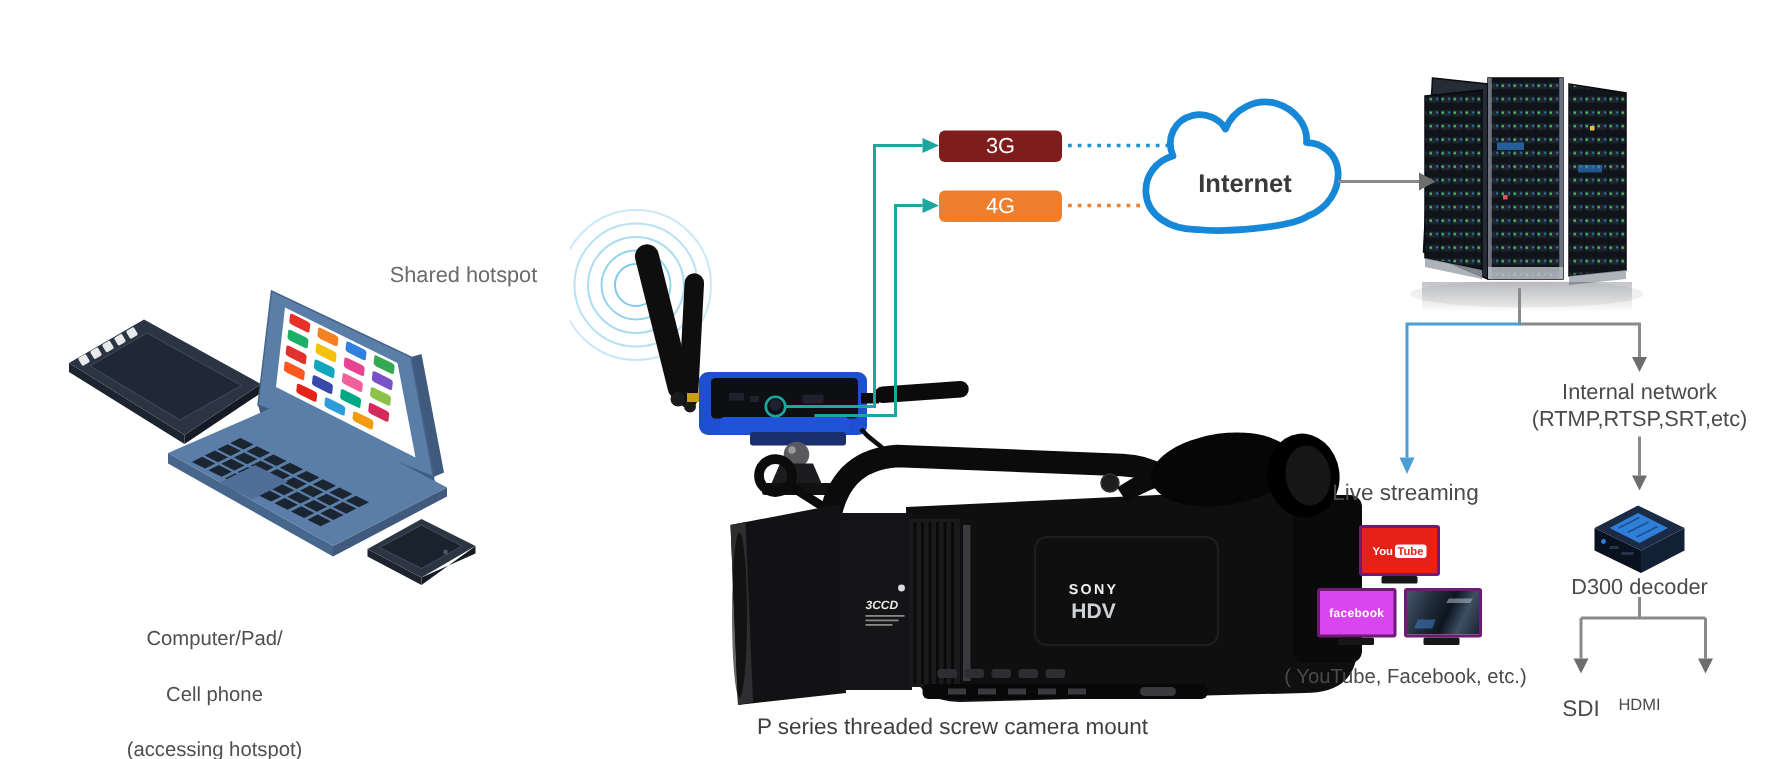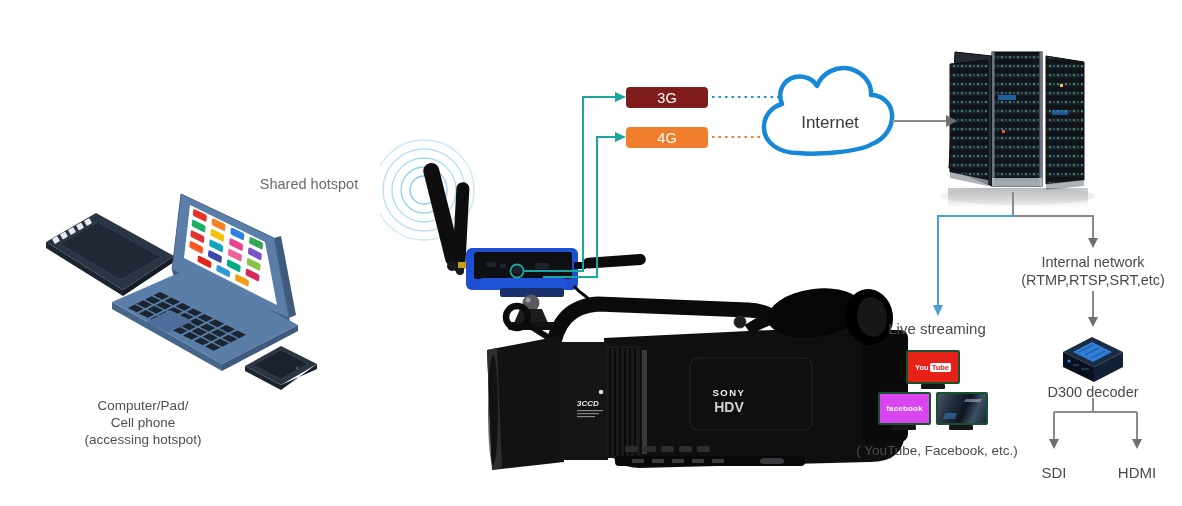--- a/index.html
+++ b/index.html
@@ -13,7 +13,7 @@
   .lbl-camera{left:470px;top:476px;width:330px;font-size:15px;color:#3f3f3f;}
   .lbl-server{left:952px;top:28px;width:140px;font-size:15px;font-weight:bold;
               letter-spacing:1px;color:#3d3d3d;}
-  .lbl-internet{left:778px;top:112px;width:104px;font-size:17px;font-weight:normal;color:#3a3a3a;}
+  .lbl-internet{left:778px;top:112px;width:104px;font-size:17px;font-weight:bold;color:#3a3a3a;}
   .lbl-live{left:862px;top:320px;width:150px;font-size:15px;}
   .lbl-platforms{left:842px;top:443px;width:190px;font-size:13.5px;}
   .lbl-internal{left:1000px;top:253px;width:186px;font-size:14.5px;}

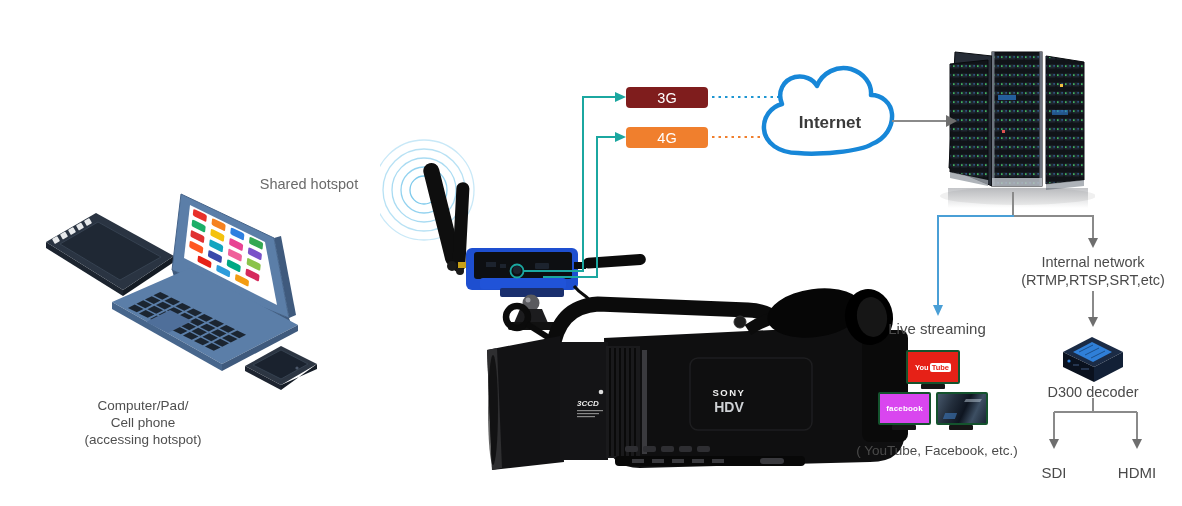--- a/index.html
+++ b/index.html
@@ -25,7 +25,7 @@
         font-size:14.5px;display:flex;align-items:center;justify-content:center;}
   .node-3g{left:626px;top:87px;background:#7f1d1d;}
   .node-4g{left:626px;top:127px;background:#F07F2D;}
-  .monitor{position:absolute;border:2px solid #14532d;border-radius:2px;
+  .monitor{position:absolute;border:2px solid #701a75;border-radius:2px;
            display:flex;align-items:center;justify-content:center;overflow:hidden;}
   .mon-yt{left:906px;top:350px;width:50px;height:30px;background:#E62117;}
   .yt-you{color:#fff;font-size:7.5px;font-weight:bold;}

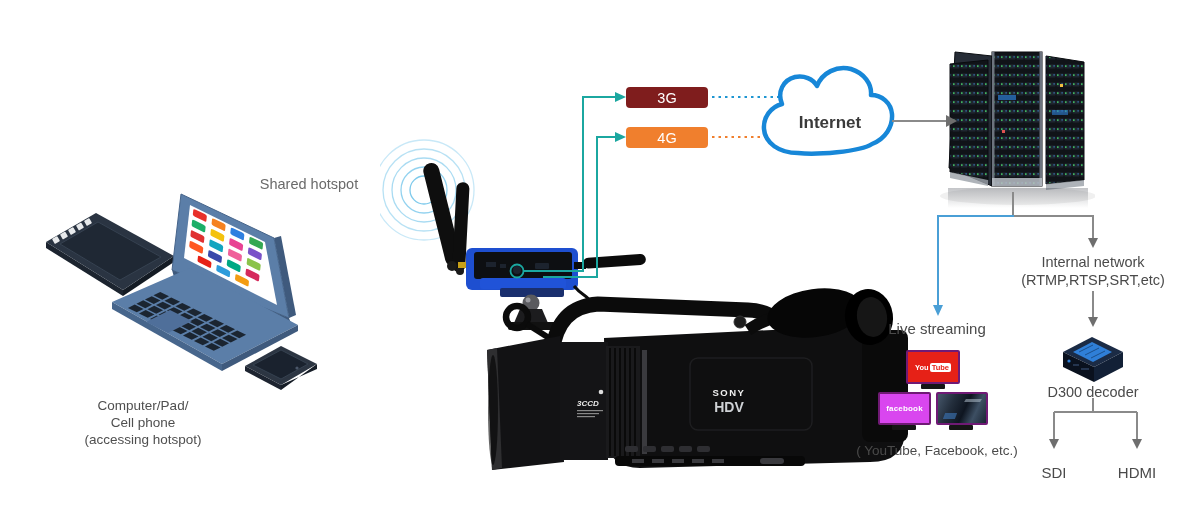--- a/index.html
+++ b/index.html
@@ -9,7 +9,7 @@
   .lbl{position:absolute;text-align:center;color:#4a4a4a;line-height:1.25;}
   .lbl-shared{left:229px;top:175px;width:160px;font-size:14.5px;color:#6a6a6a;}
   .lbl-devices{left:48px;top:398px;width:190px;font-size:13.5px;color:#4f4f4f;}
-  .lbl-devices span{display:block;}
+  .lbl-devices span{display:block;margin-top:20px;}
   .lbl-camera{left:470px;top:476px;width:330px;font-size:15px;color:#3f3f3f;}
   .lbl-server{left:952px;top:28px;width:140px;font-size:15px;font-weight:bold;
               letter-spacing:1px;color:#3d3d3d;}

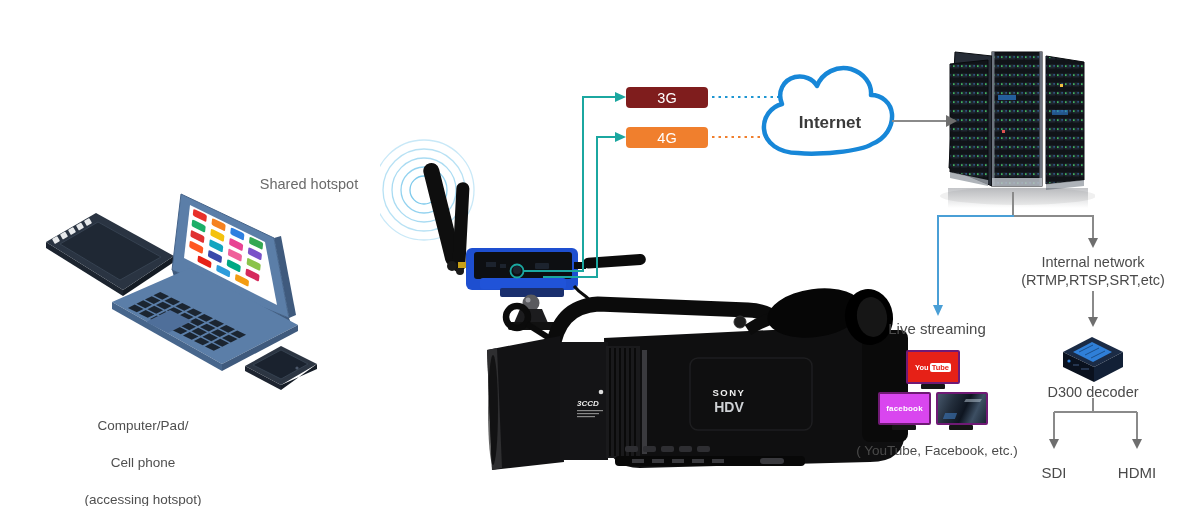--- a/index.html
+++ b/index.html
@@ -20,7 +20,7 @@
   .lbl-internal span{display:block;}
   .lbl-decoder{left:1023px;top:383px;width:140px;font-size:14.5px;}
   .lbl-sdi{left:1029px;top:464px;width:50px;font-size:15px;}
-  .lbl-hdmi{left:1109px;top:464px;width:56px;font-size:15px;}
+  .lbl-hdmi{left:1065px;top:464px;width:56px;font-size:11px;}
   .node{position:absolute;width:82px;height:21px;border-radius:4px;color:#fff;
         font-size:14.5px;display:flex;align-items:center;justify-content:center;}
   .node-3g{left:626px;top:87px;background:#7f1d1d;}

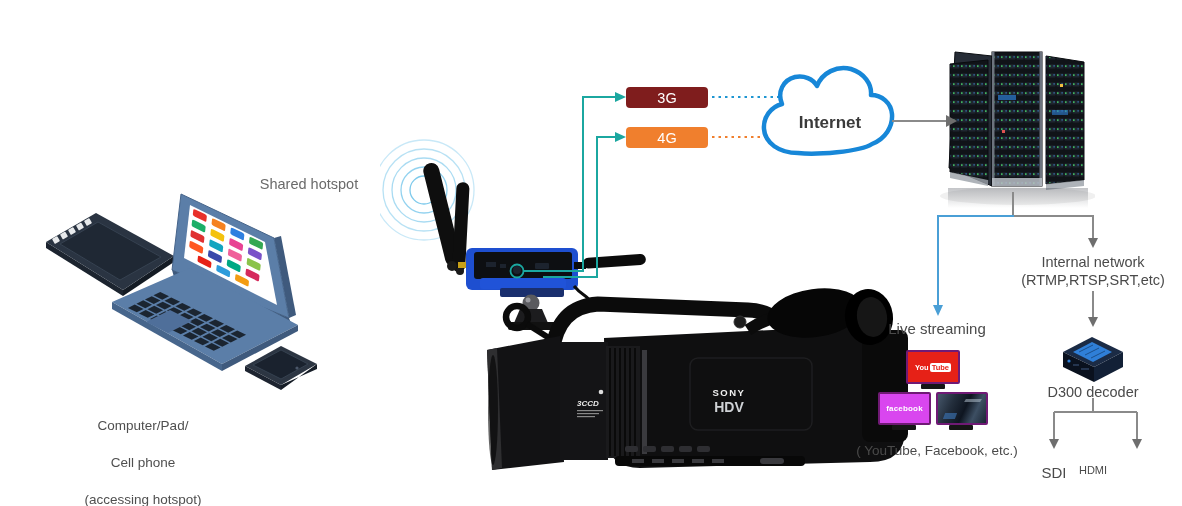--- a/index.html
+++ b/index.html
@@ -330,6 +330,7 @@
     <span>Cell phone</span>
     <span>(accessing hotspot)</span>
   </div>
+  <div class="lbl lbl-camera">P series threaded screw camera mount</div>
   <div class="lbl lbl-platforms">( YouTube, Facebook, etc.)</div>
   <div class="lbl lbl-live">Live streaming</div>
   <div class="lbl lbl-internal">

